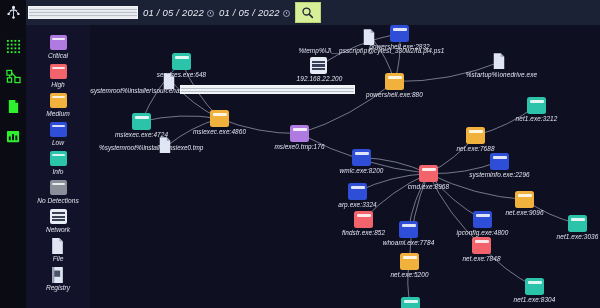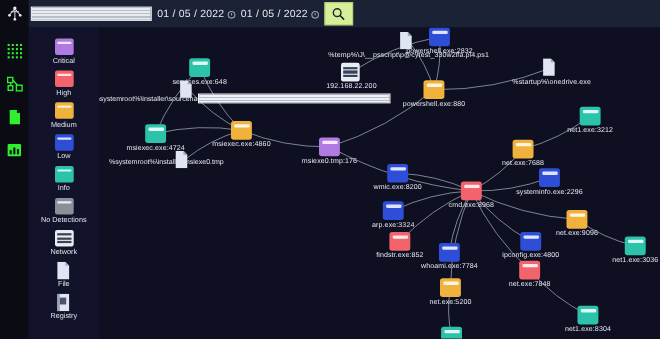--- a/index.html
+++ b/index.html
@@ -9,7 +9,7 @@
     font-family: "Liberation Sans", sans-serif;
     overflow: hidden;
   }
-  #app { position: relative; width: 600px; height: 308px; background: #0f0f1e; }
+  #app { position: relative; width: 600px; height: 308px; background: #0f0f1e; font-style: italic; }
 
   
   #topbar {

